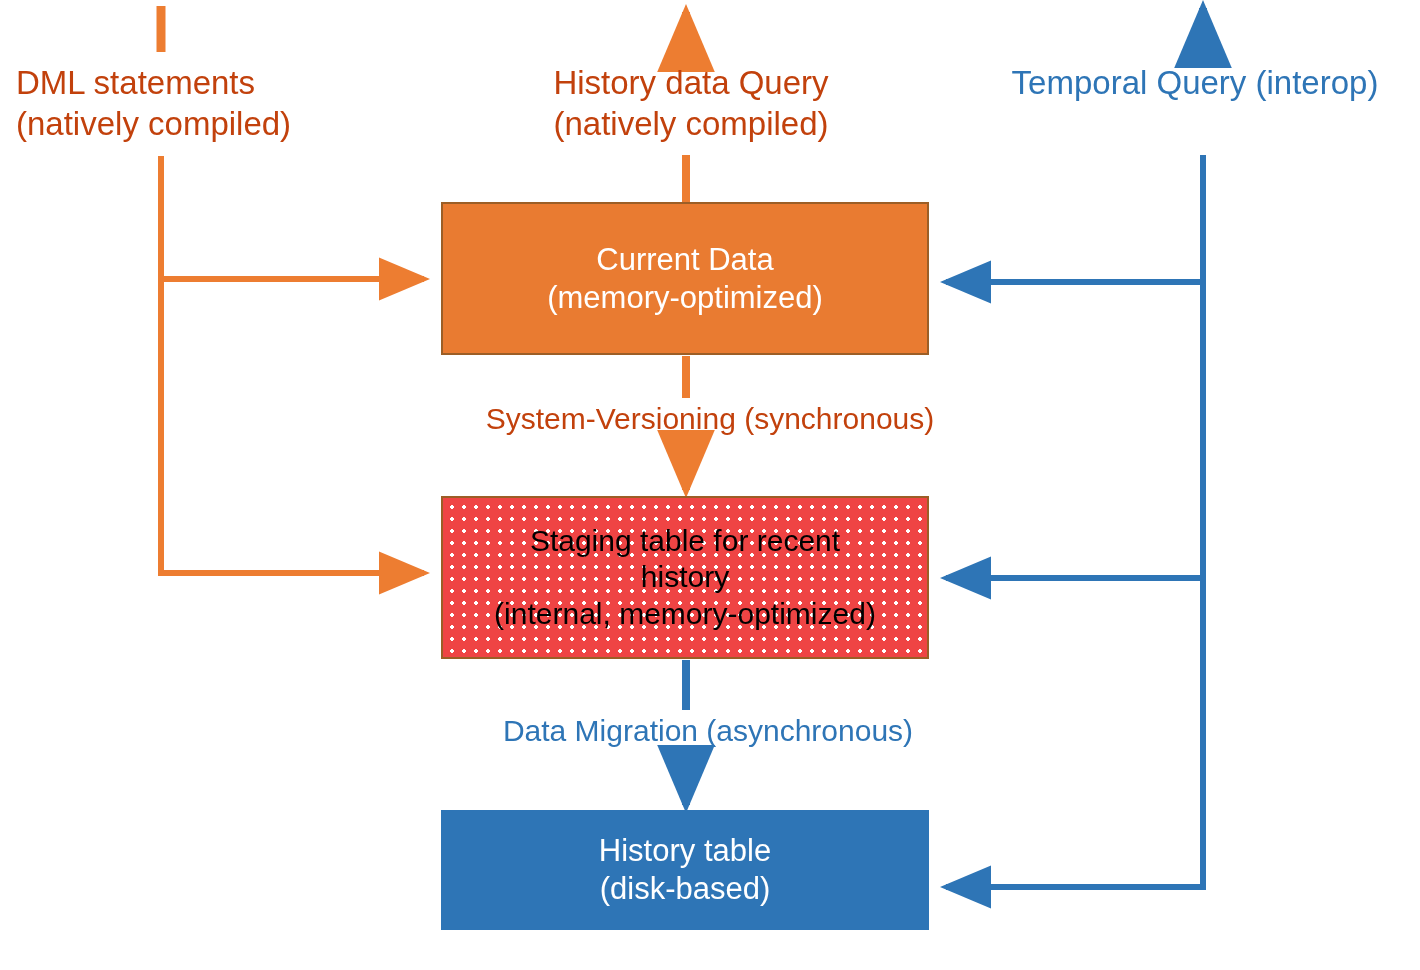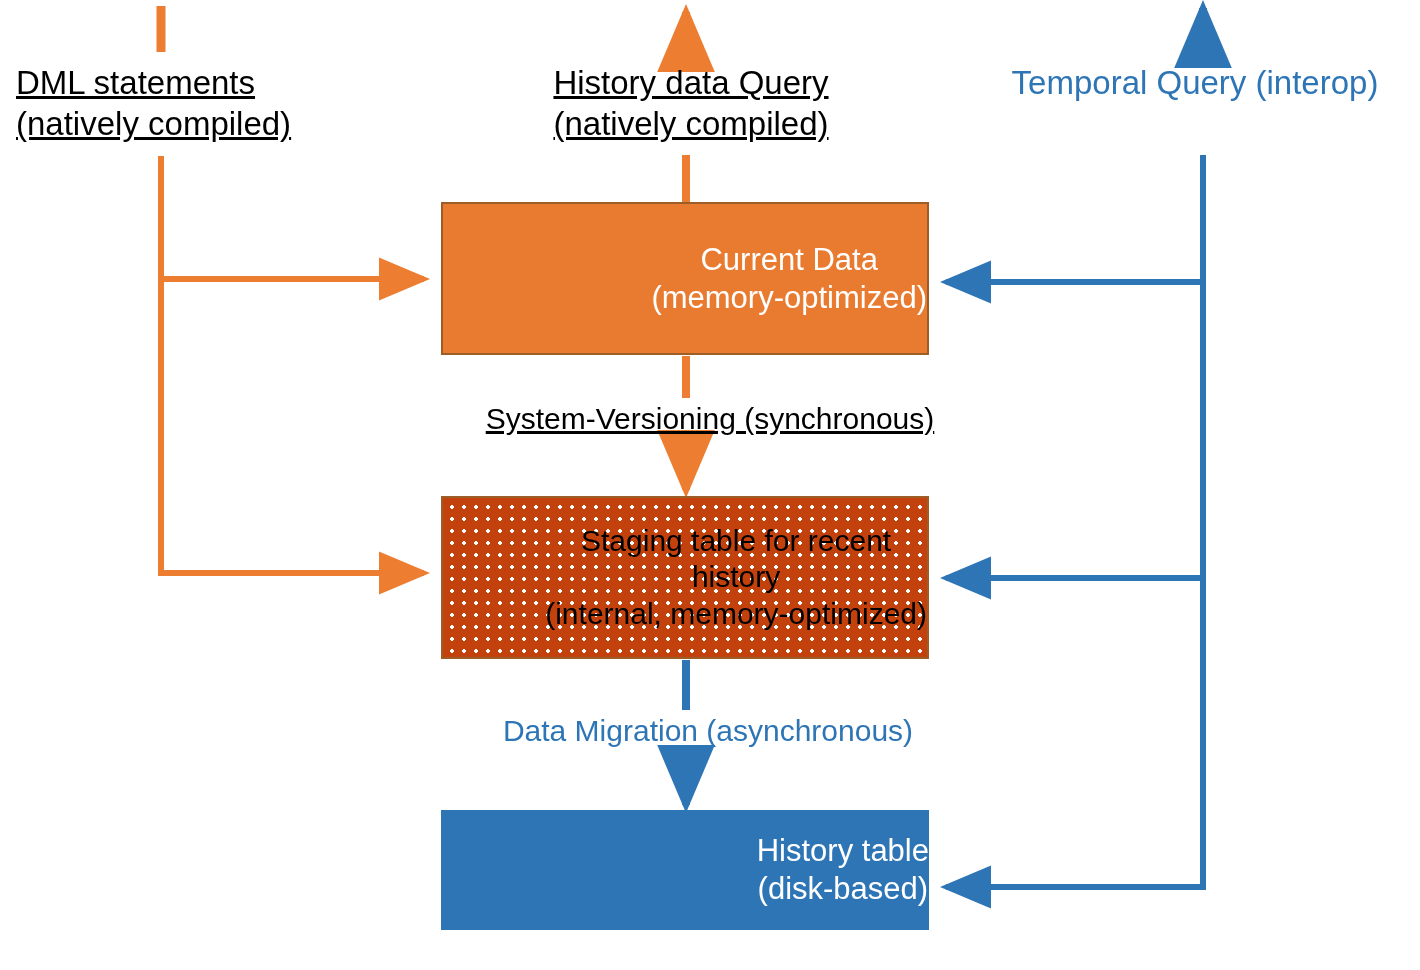--- a/index.html
+++ b/index.html
@@ -77,7 +77,7 @@
     white-space: pre-line;
     line-height: 1.25;
   }
-  .orange-text { color: #000000; text-decoration: underline; }
+  .orange-text { color: #c2410c; }
   .blue-text   { color: #2E75B6; }
 
   #label-dml {

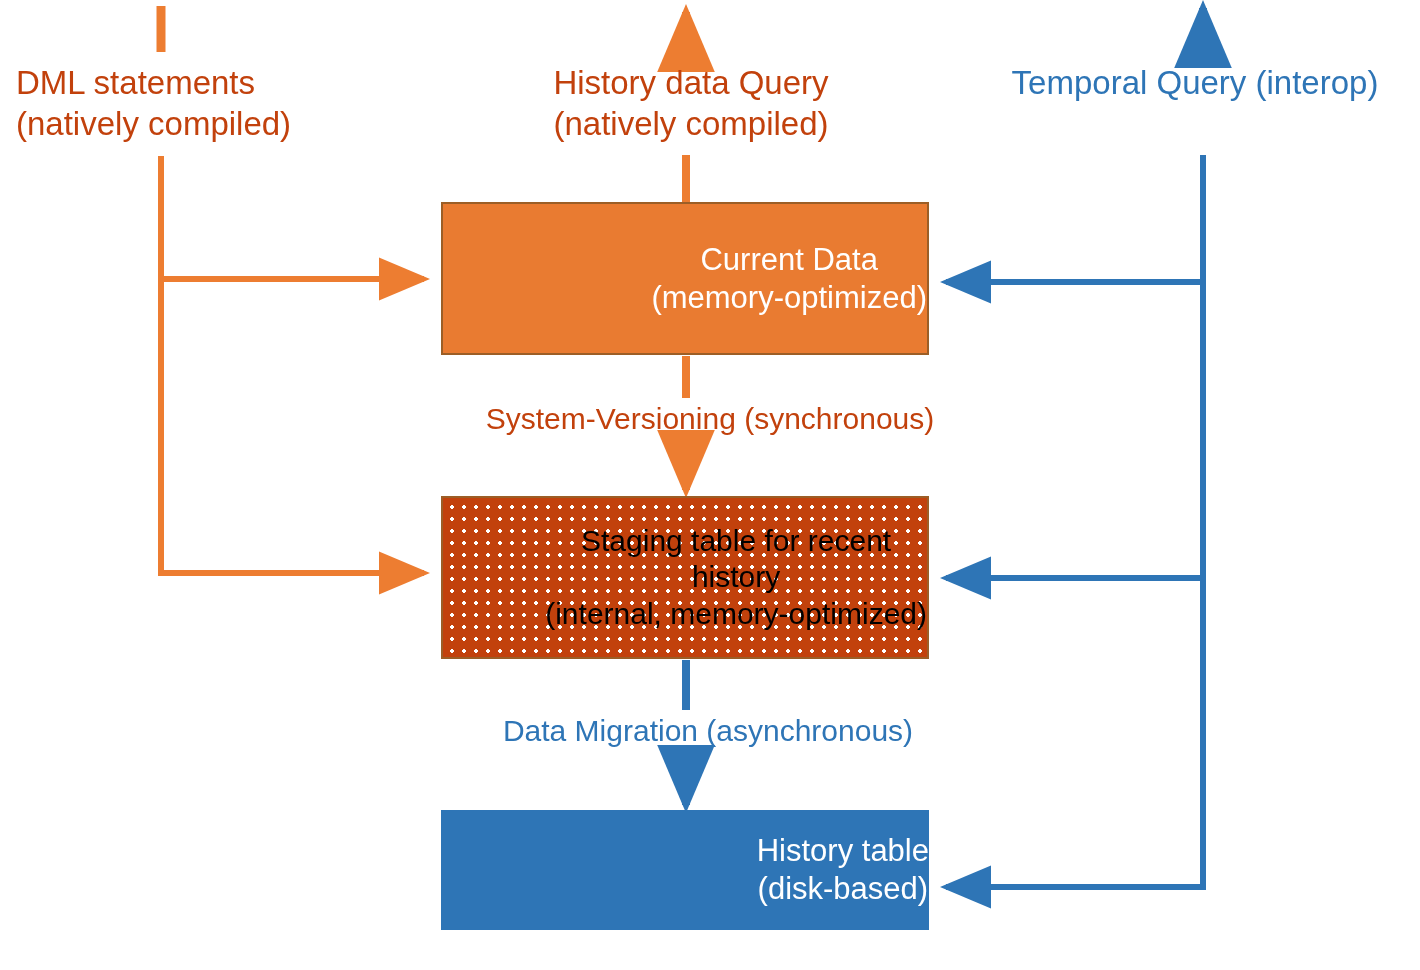--- a/index.html
+++ b/index.html
@@ -29,7 +29,7 @@
     box-sizing: border-box;
     display: flex;
     align-items: center;
-    justify-content: flex-end;
+    justify-content: center;
     text-align: center;
     line-height: 1.22;
   }

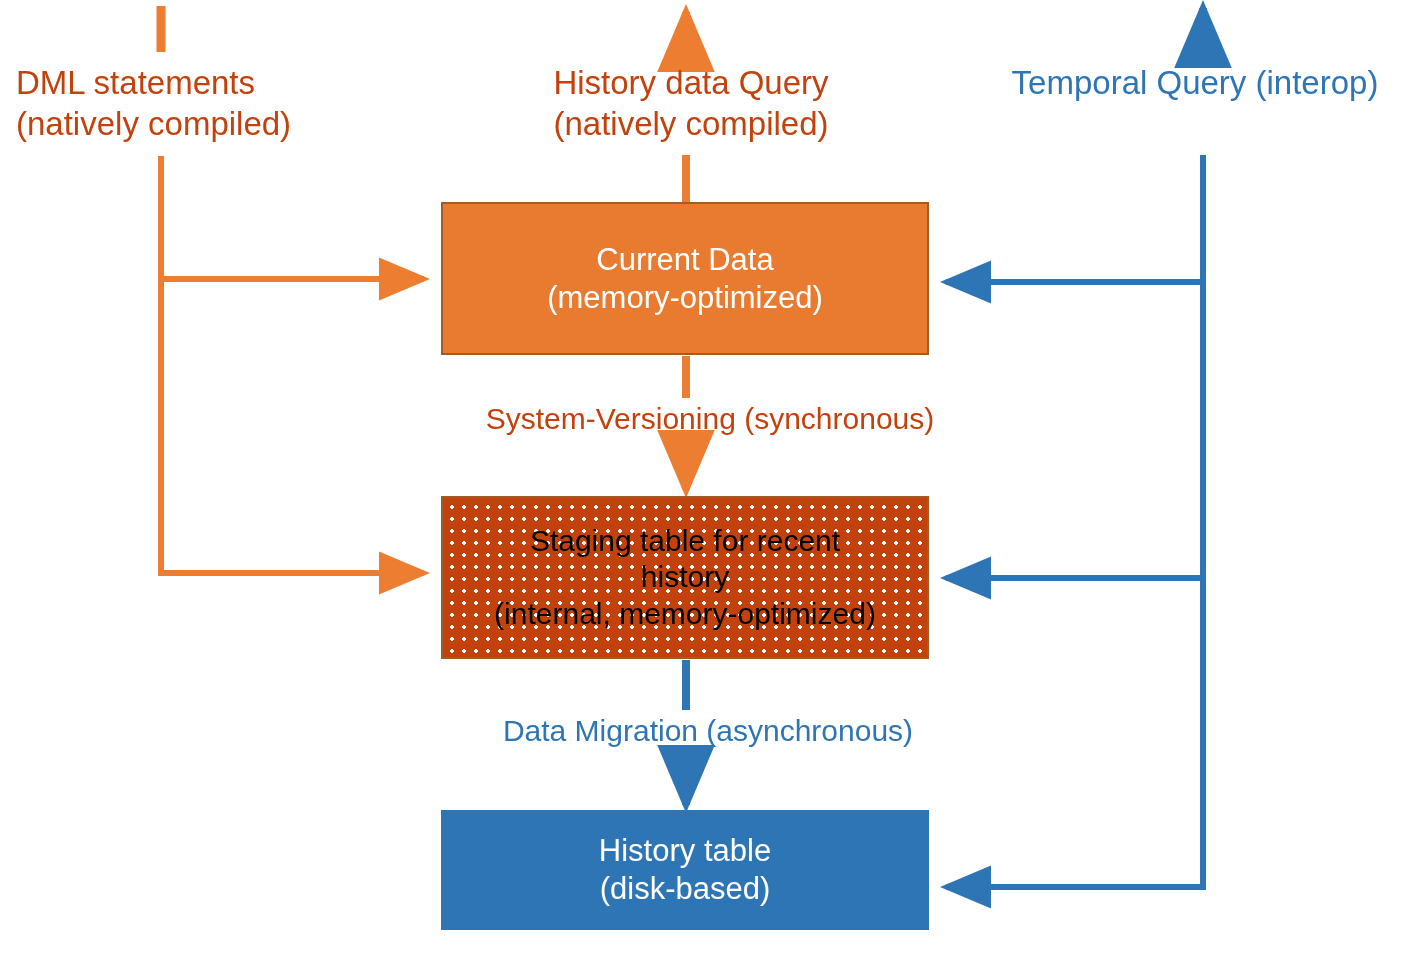--- a/index.html
+++ b/index.html
@@ -47,7 +47,7 @@
   #node-staging {
     left: 441px; top: 496px;
     width: 488px; height: 163px;
-    background: #c2410c;
+    background: #ef4444;
     border: 2px solid #9C5E26;
     color: #000000;
     font-size: 30px;

